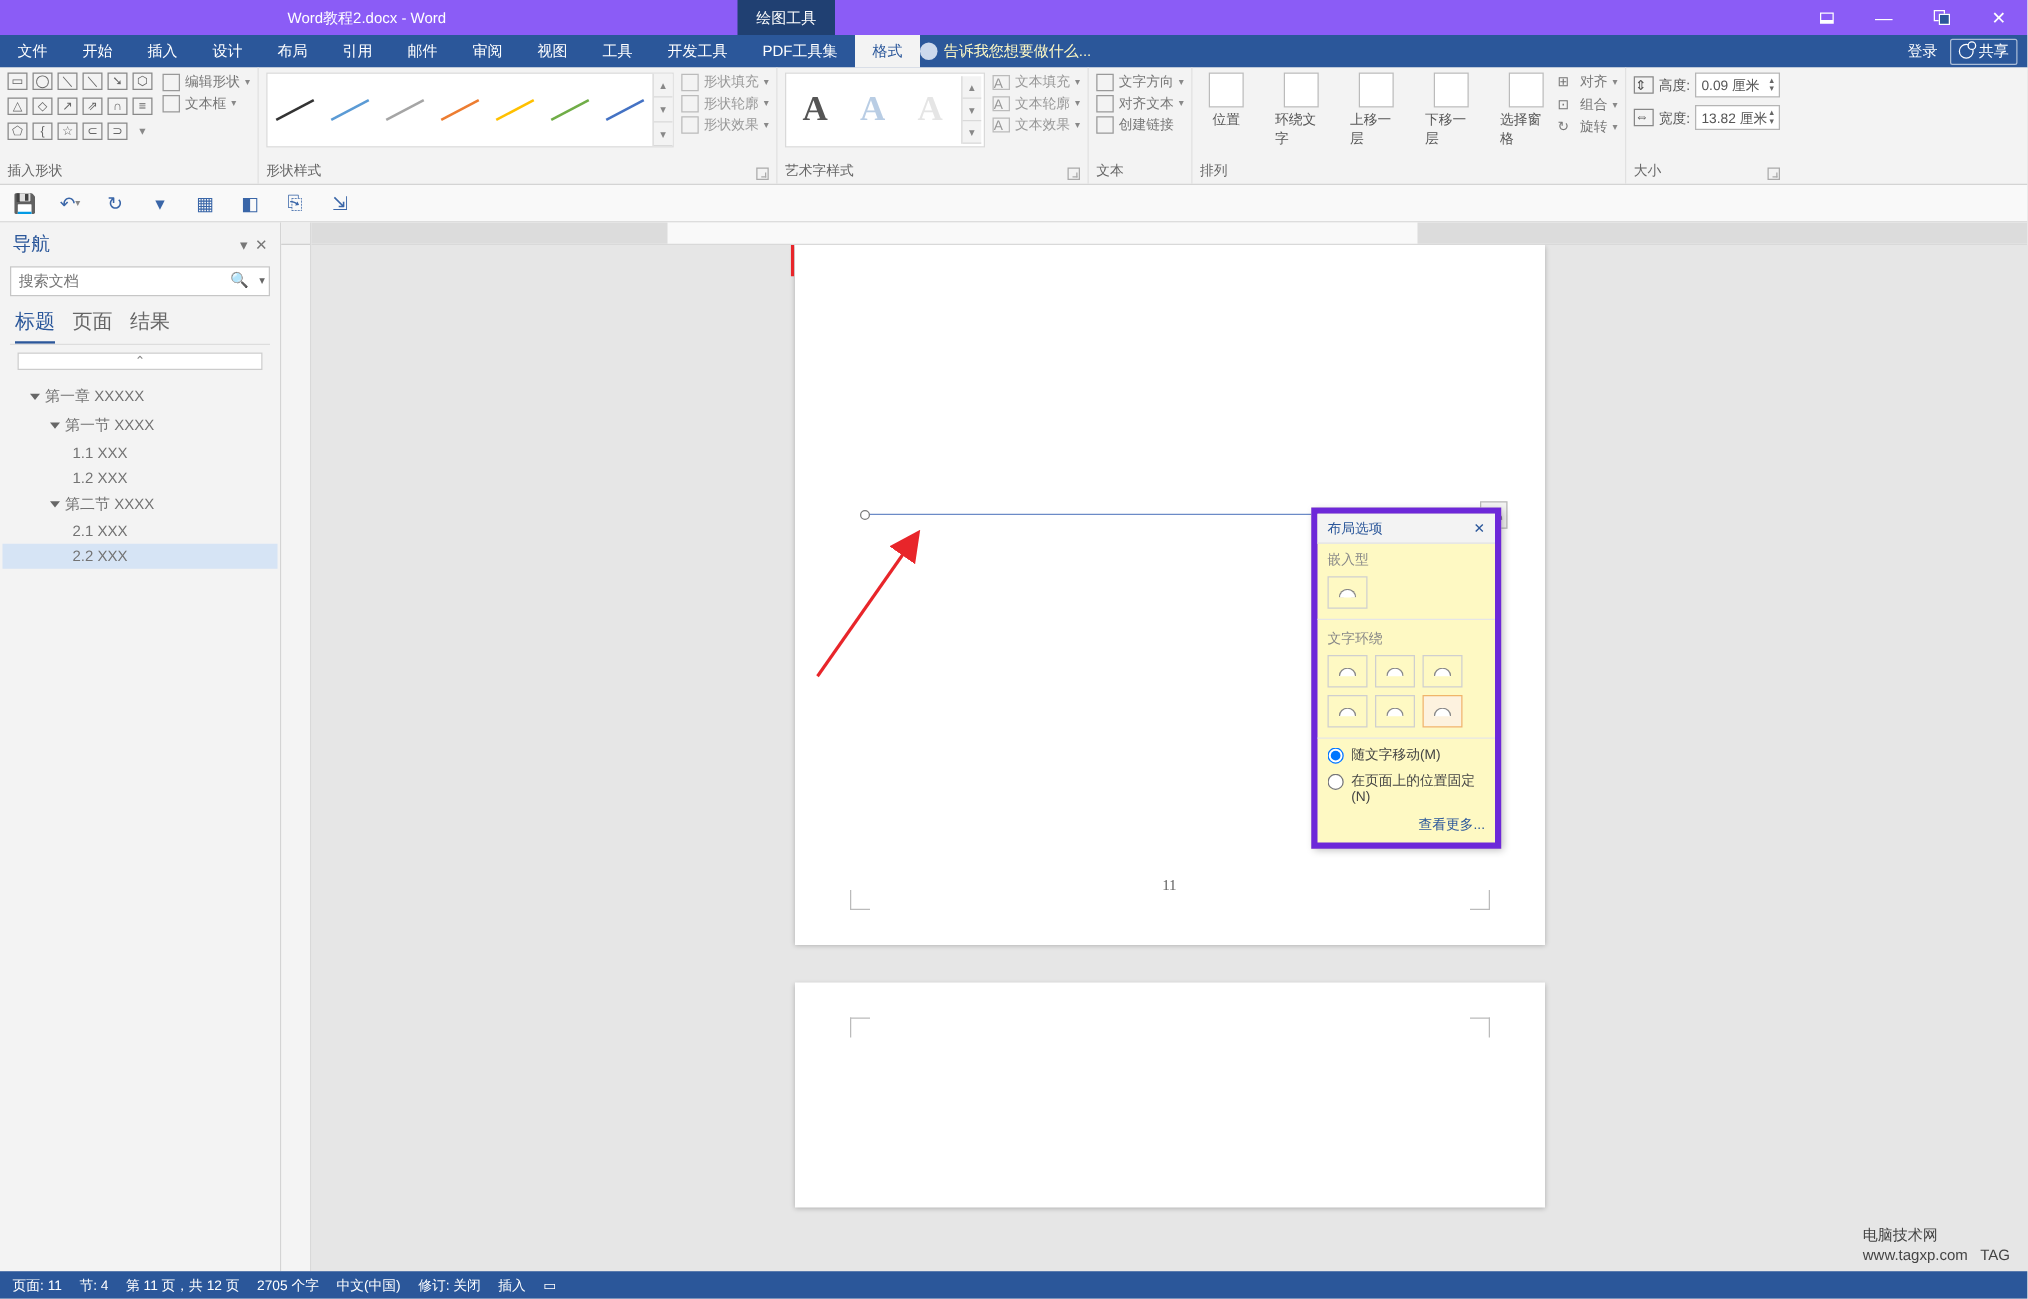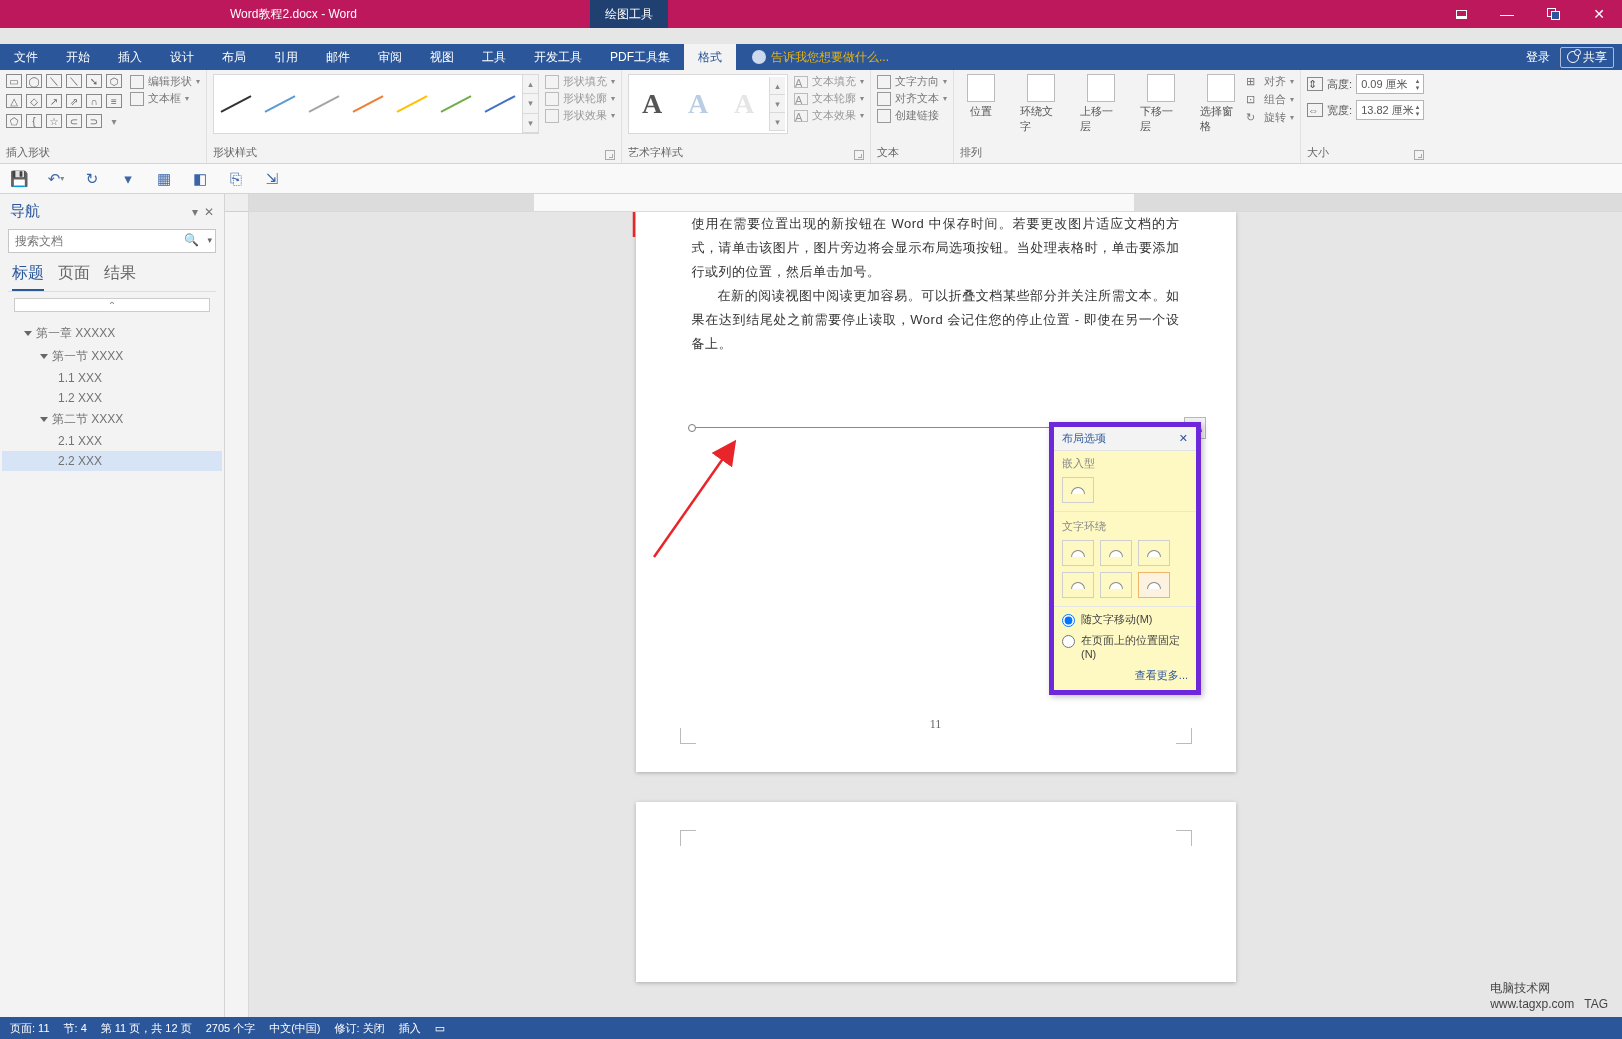--- a/index.html
+++ b/index.html
@@ -6,7 +6,7 @@
 body { background:#e6e6e6; width:1622px; height:1039px; overflow:hidden; position:relative; font-size:12px; color:#444; }
 
 
-.titlebar { height:28px; background:#be185d; color:#fff; display:flex; align-items:center; position:relative;text-decoration:underline; }
+.titlebar { height:28px; background:#8b5cf6; color:#fff; display:flex; align-items:center; position:relative;text-decoration:underline; }
 .titlebar .doc-title { position:absolute; left:230px; font-size:12px; }
 .titlebar .tool-tab { position:absolute; left:590px; top:0; height:28px; width:78px; background:#204072; display:flex; align-items:center; justify-content:center; font-size:12px; }
 .titlebar .win-btns { position:absolute; right:0; display:flex; height:28px; }

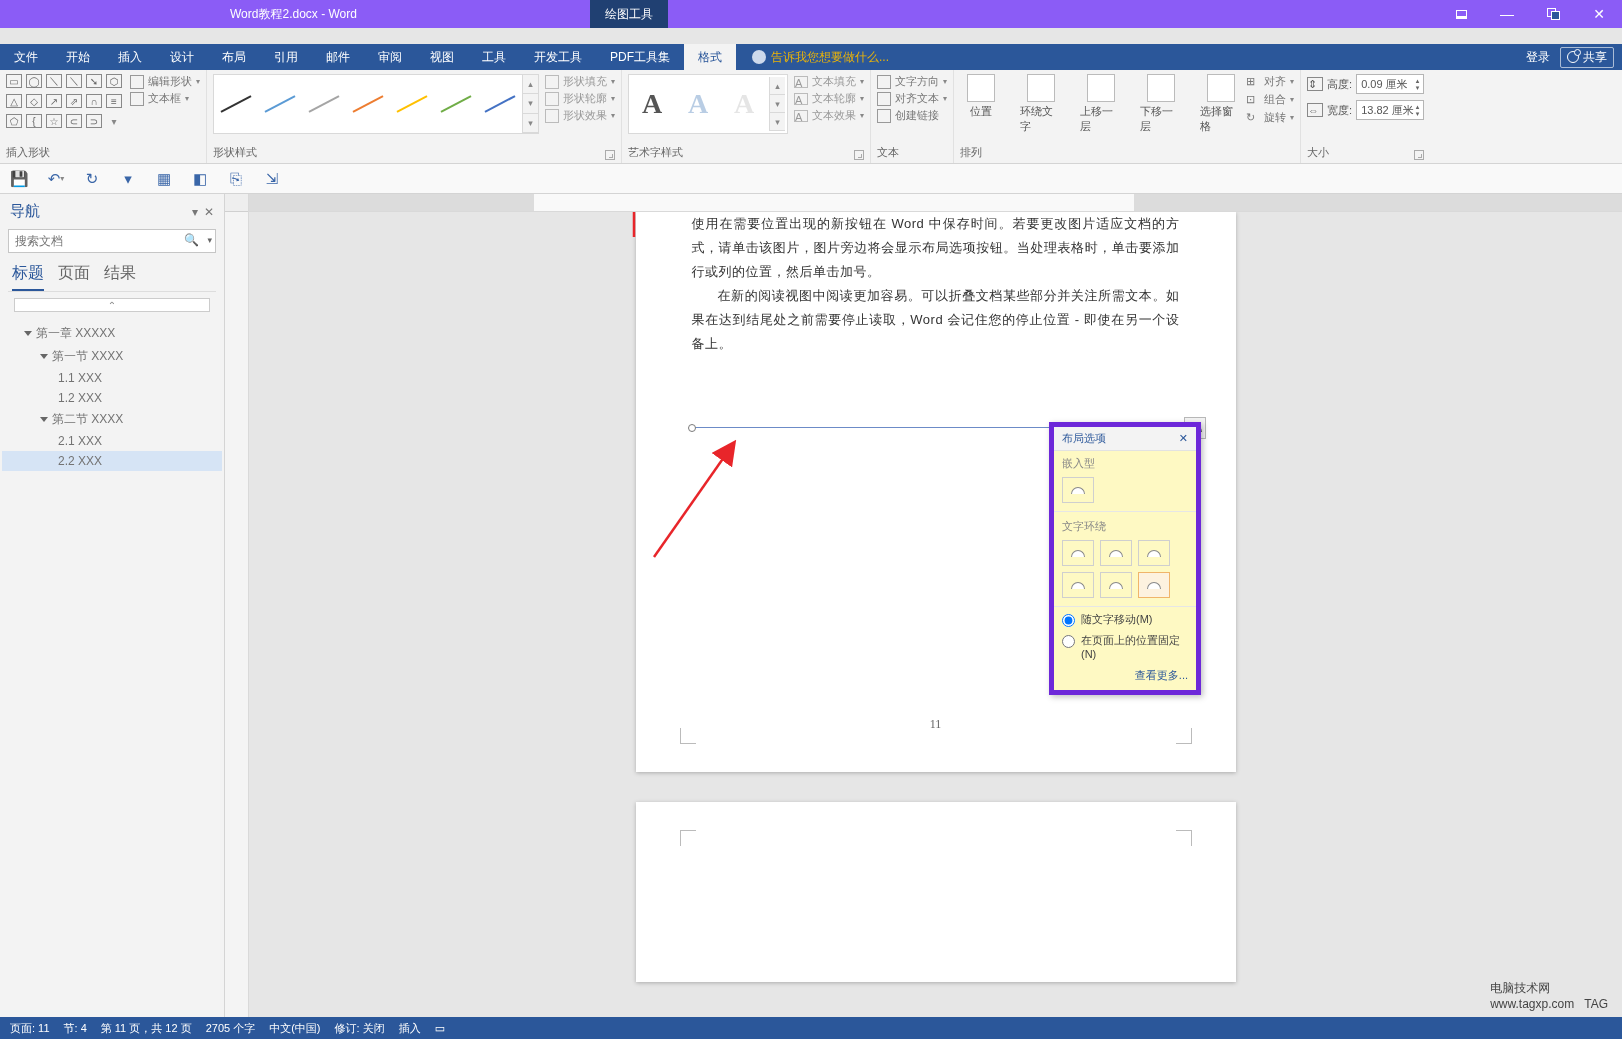--- a/index.html
+++ b/index.html
@@ -17,7 +17,7 @@
 .titlebar .win-max .sq2 { margin-left:-5px; margin-top:3px; background:#2b579a; }
 
 
-.ribbon-tabs { height:26px; background:#2b579a; color:#fff; display:flex; align-items:stretch; font-size:12px;margin-top:16px; }
+.ribbon-tabs { height:26px; background:#2b579a; color:#fff; display:flex; align-items:stretch; font-size:12px; }
 .ribbon-tabs .tab { padding:0 14px; display:flex; align-items:center; cursor:pointer; }
 .ribbon-tabs .tab.active { background:#f3f3f3; color:#2b579a; }
 .ribbon-tabs .tell-me { display:flex; align-items:center; color:#eab308; padding-left:16px; gap:5px;}

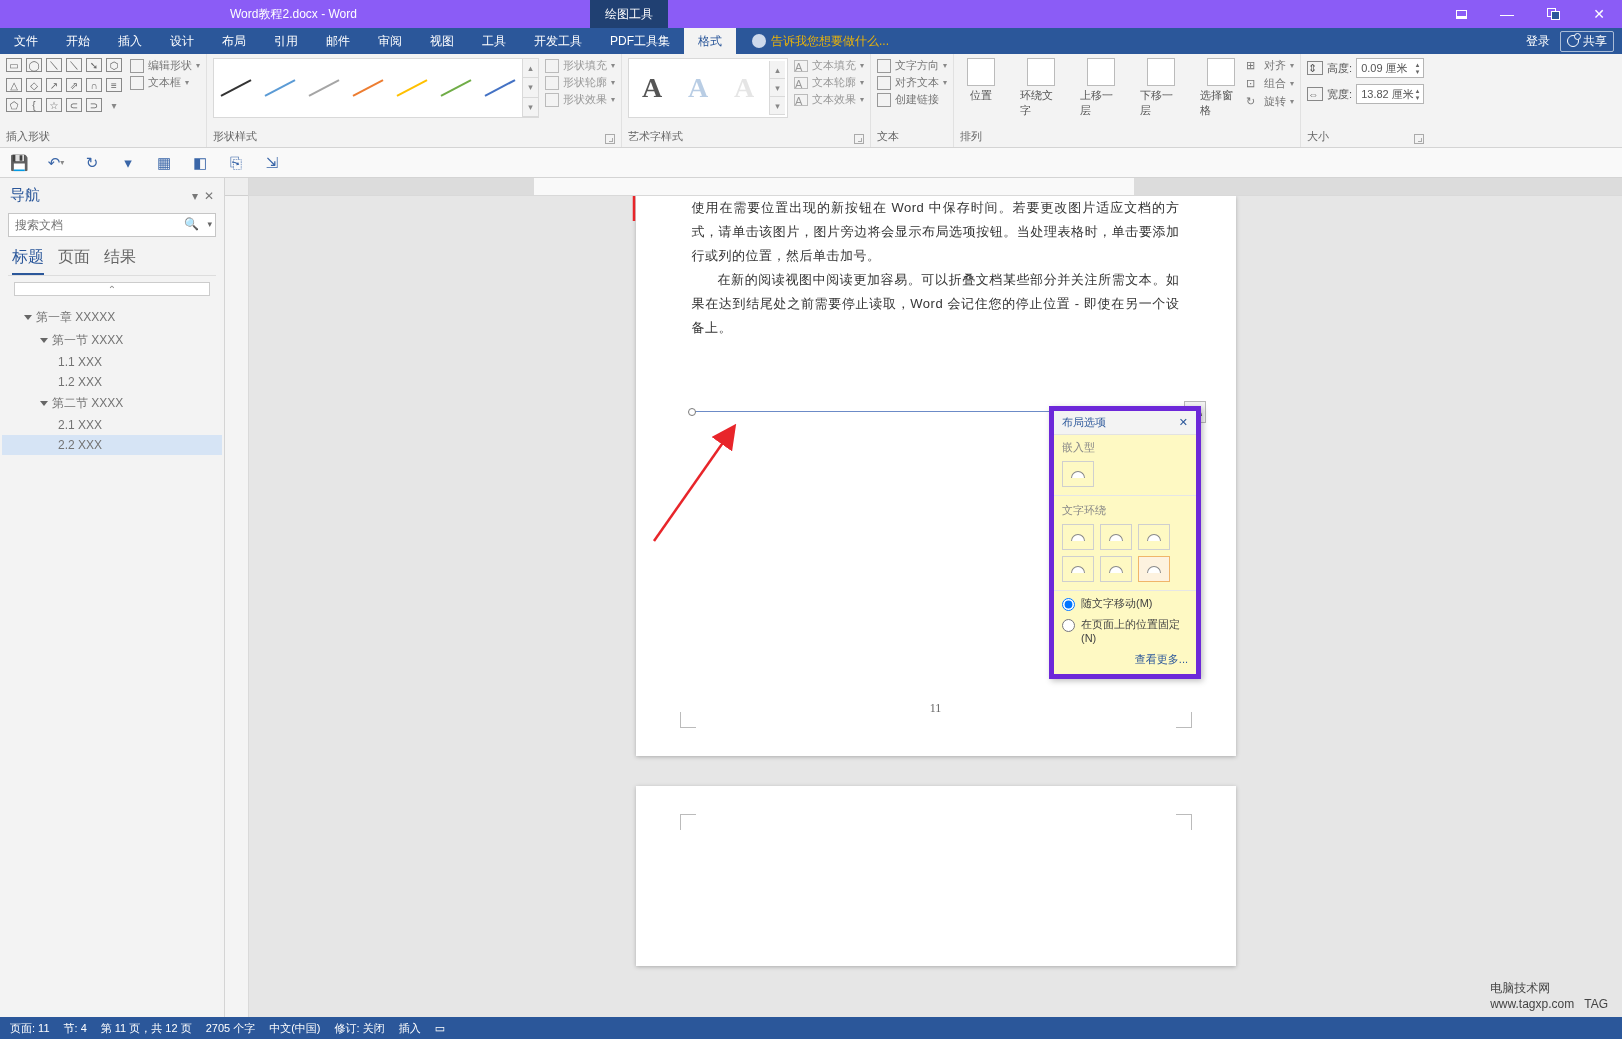--- a/index.html
+++ b/index.html
@@ -20,7 +20,7 @@
 .ribbon-tabs { height:26px; background:#2b579a; color:#fff; display:flex; align-items:stretch; font-size:12px; }
 .ribbon-tabs .tab { padding:0 14px; display:flex; align-items:center; cursor:pointer; }
 .ribbon-tabs .tab.active { background:#f3f3f3; color:#2b579a; }
-.ribbon-tabs .tell-me { display:flex; align-items:center; color:#eab308; padding-left:16px; gap:5px;}
+.ribbon-tabs .tell-me { display:flex; align-items:center; color:#fef9c3; padding-left:0; gap:5px;}
 .ribbon-tabs .tell-me .bulb { width:14px; height:14px; border-radius:50%; background:#cdd9ec; position:relative;}
 .ribbon-tabs .right-area { margin-left:auto; display:flex; align-items:center; gap:10px; padding-right:8px;}
 .ribbon-tabs .share { display:flex; align-items:center; gap:4px; border:1px solid rgba(255,255,255,0.6); padding:1px 6px; border-radius:2px;}

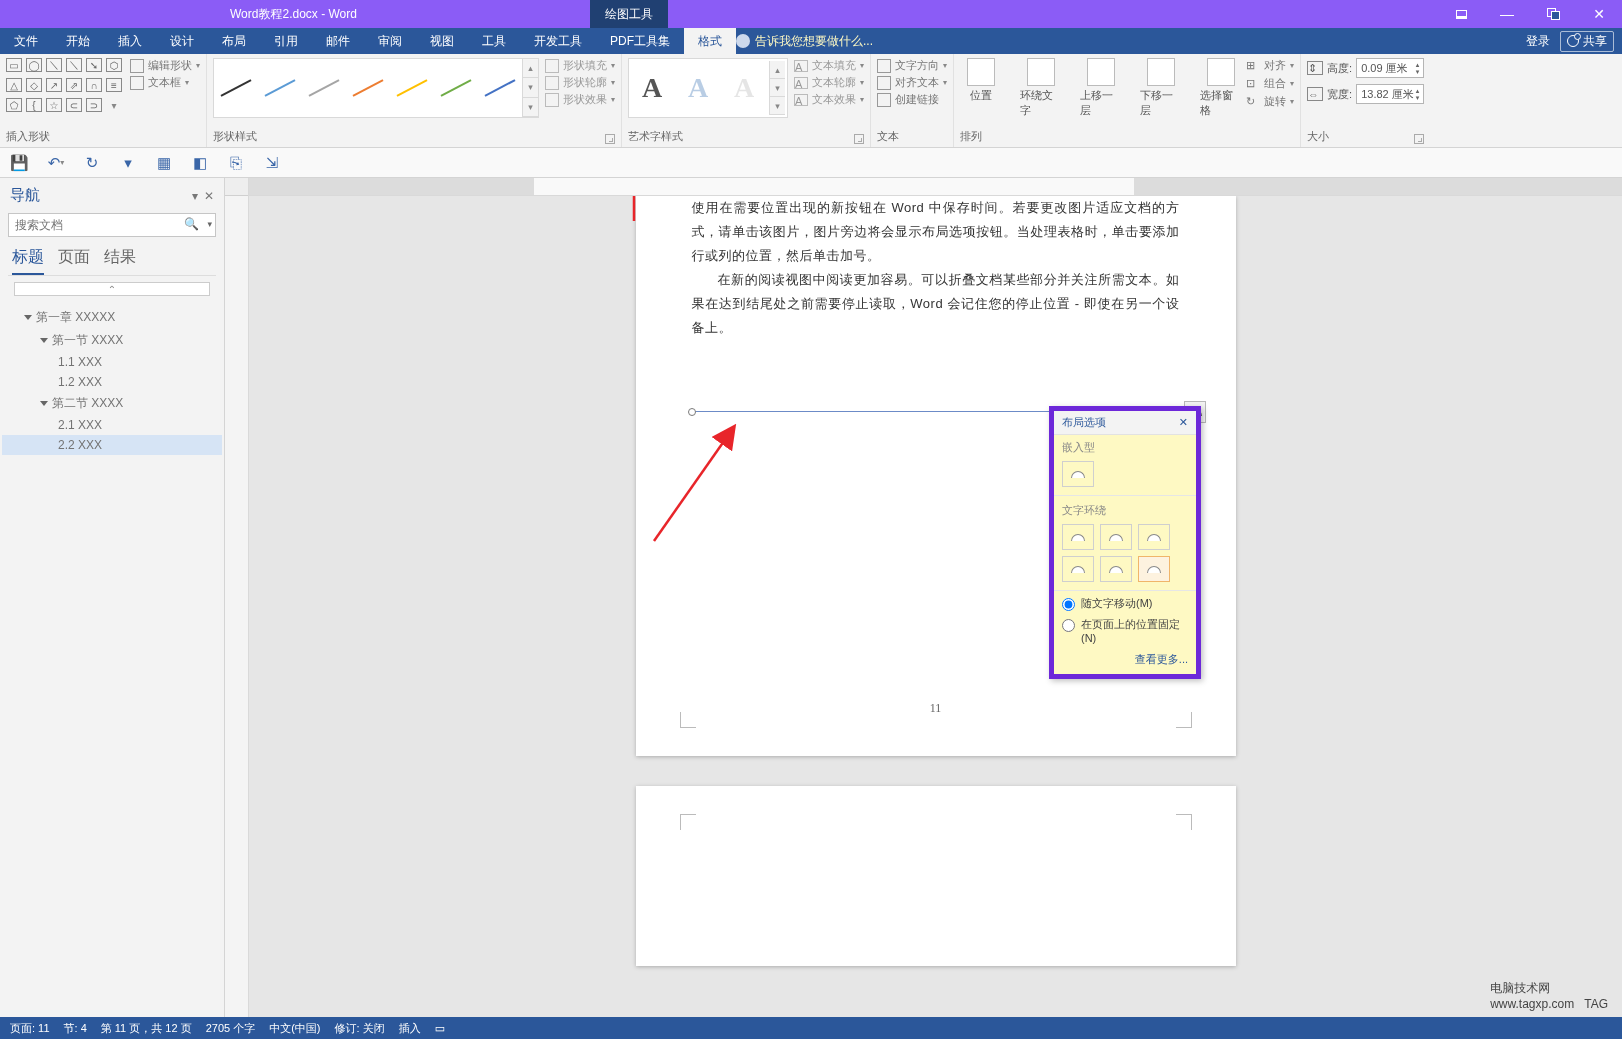--- a/index.html
+++ b/index.html
@@ -483,10 +483,6 @@
     </div>
     <div class="docscroll">
       <div class="page page1">
-        <div class="content">
-          <p class="para">使用在需要位置出现的新按钮在 Word 中保存时间。若要更改图片适应文档的方式，请单击该图片，图片旁边将会显示布局选项按钮。当处理表格时，单击要添加行或列的位置，然后单击加号。</p>
-          <p class="para indent">在新的阅读视图中阅读更加容易。可以折叠文档某些部分并关注所需文本。如果在达到结尾处之前需要停止读取，Word 会记住您的停止位置 - 即使在另一个设备上。</p>
-        </div>
         <div class="shape-line">
           <div class="handle l"></div>
           <div class="handle r"></div>

